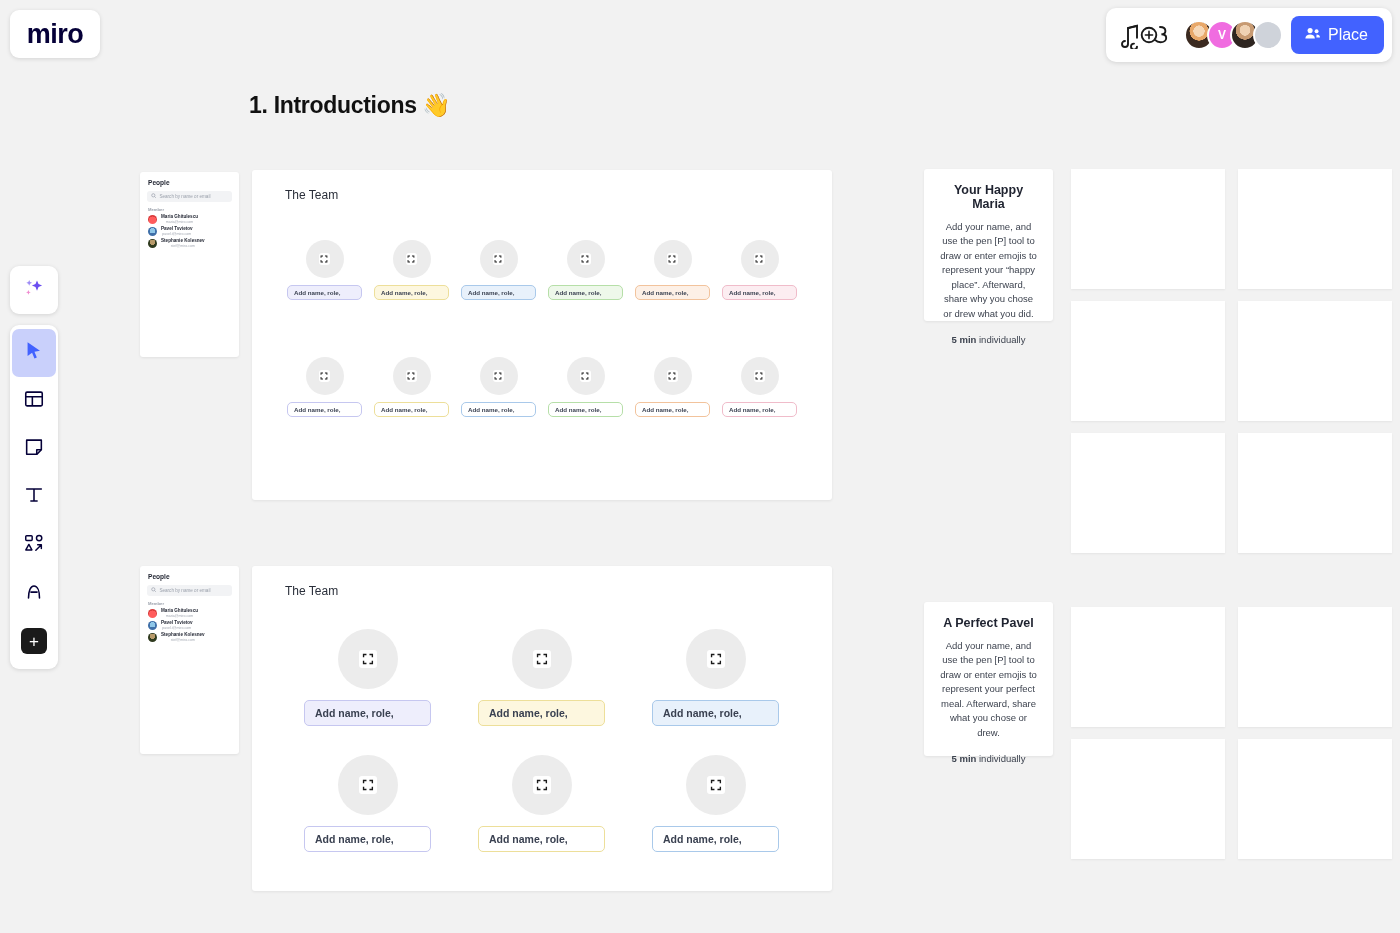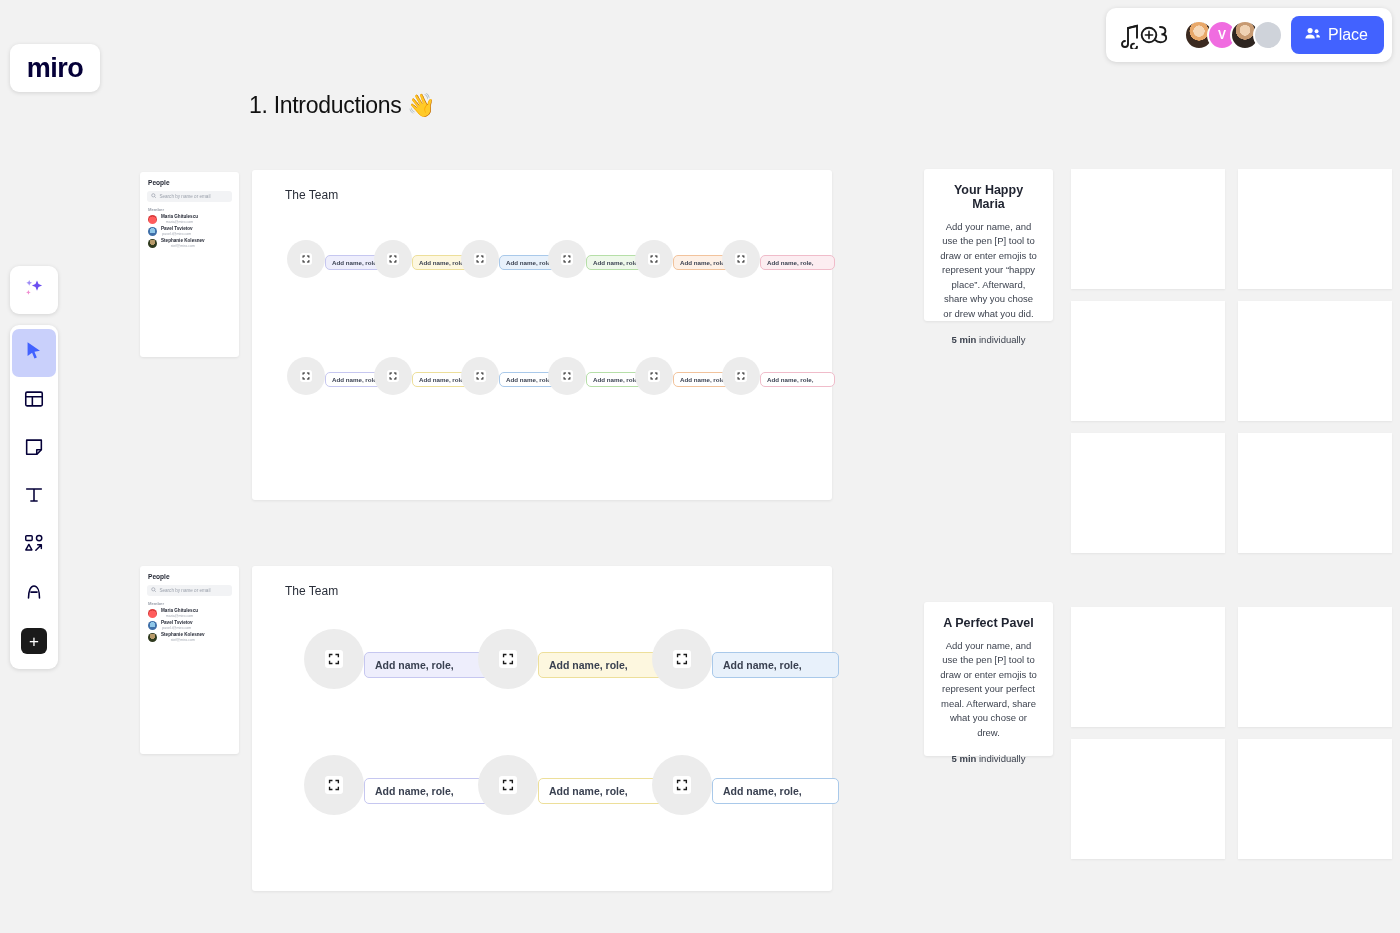--- a/index.html
+++ b/index.html
@@ -17,7 +17,7 @@
     width: 90px; height: 48px;
     background: #fff; border-radius: 9px;
     box-shadow: 0 1px 4px rgba(0,0,0,.13);
-    display: flex; align-items: center; justify-content: center; margin-top: 34px;
+    display: flex; align-items: center; justify-content: center;
   }
   .logo-text {
     font-size: 27px; font-weight: 700; letter-spacing: -.5px;

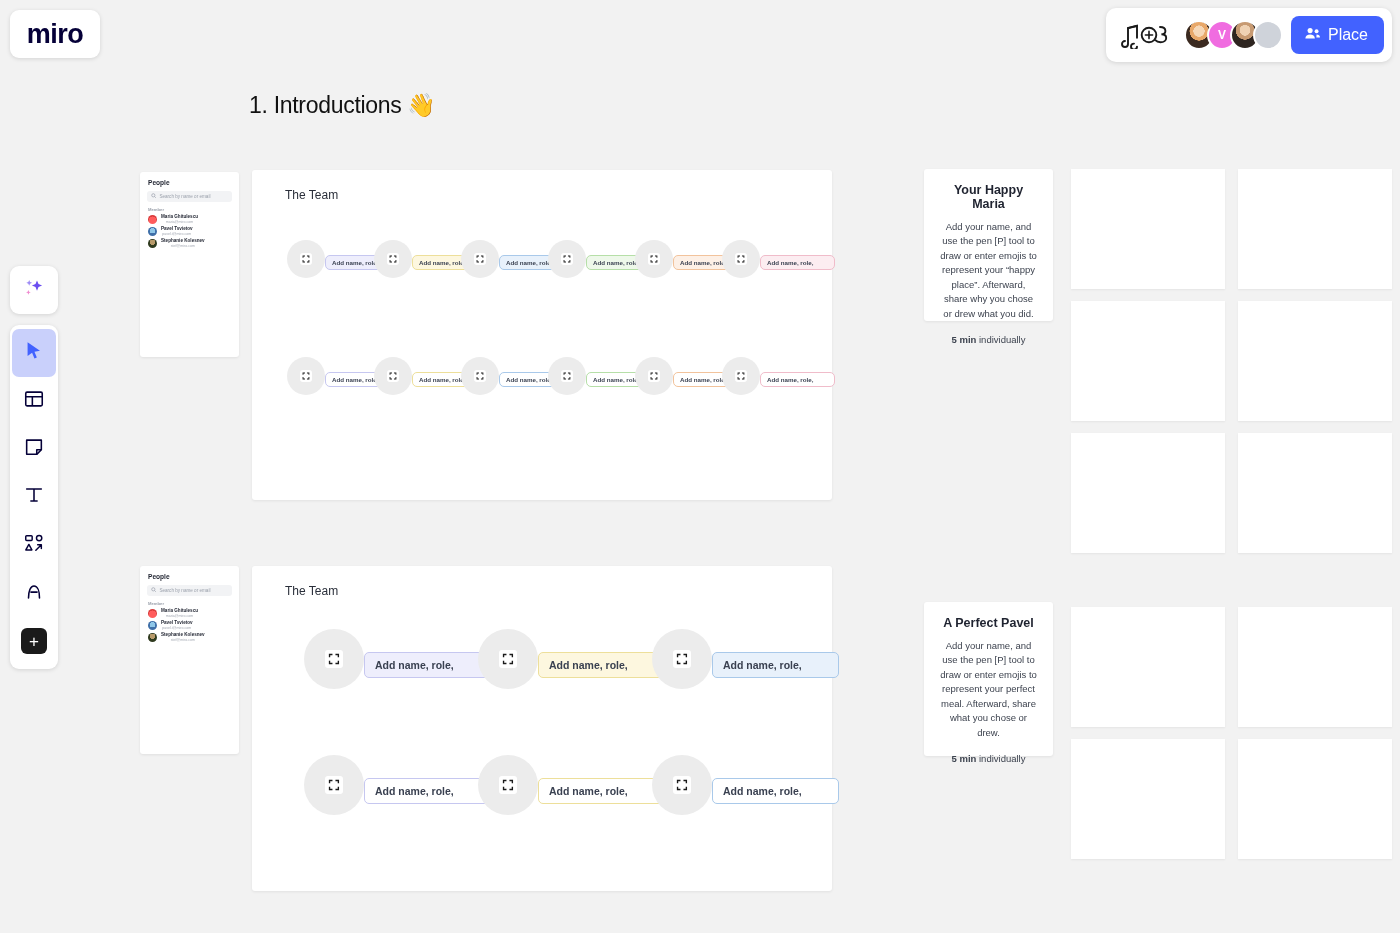--- a/index.html
+++ b/index.html
@@ -84,7 +84,7 @@
 
   
   .heading {
-    position: absolute; font-weight: 400; color: #111;
+    position: absolute; font-weight: 700; color: #111;
     letter-spacing: -.3px;
   }
   #h-intro { left: 249px; top: 92px; font-size: 23px; }

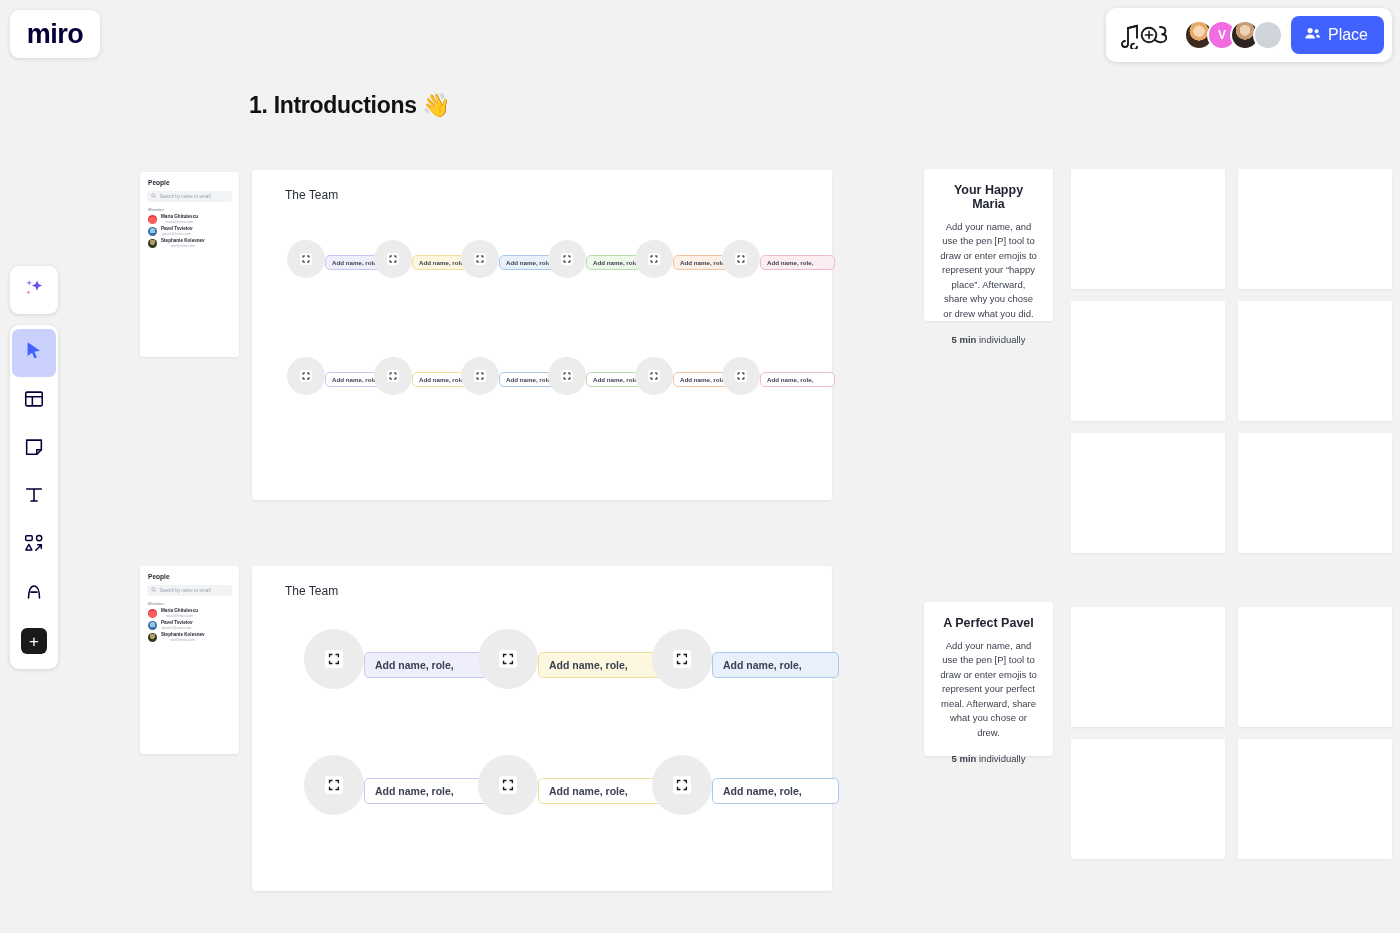--- a/index.html
+++ b/index.html
@@ -113,7 +113,7 @@
   
   .team { box-shadow: 0 1px 3px rgba(0,0,0,.07); }
   .team-title { position: absolute; color: #2a2f3a; }
-  .member { position: absolute; display: flex; flex-direction: row; align-items: center; }
+  .member { position: absolute; display: flex; flex-direction: column; align-items: center; }
   .mcircle {
     border-radius: 50%; background: #ececec;
     display: flex; align-items: center; justify-content: center;

